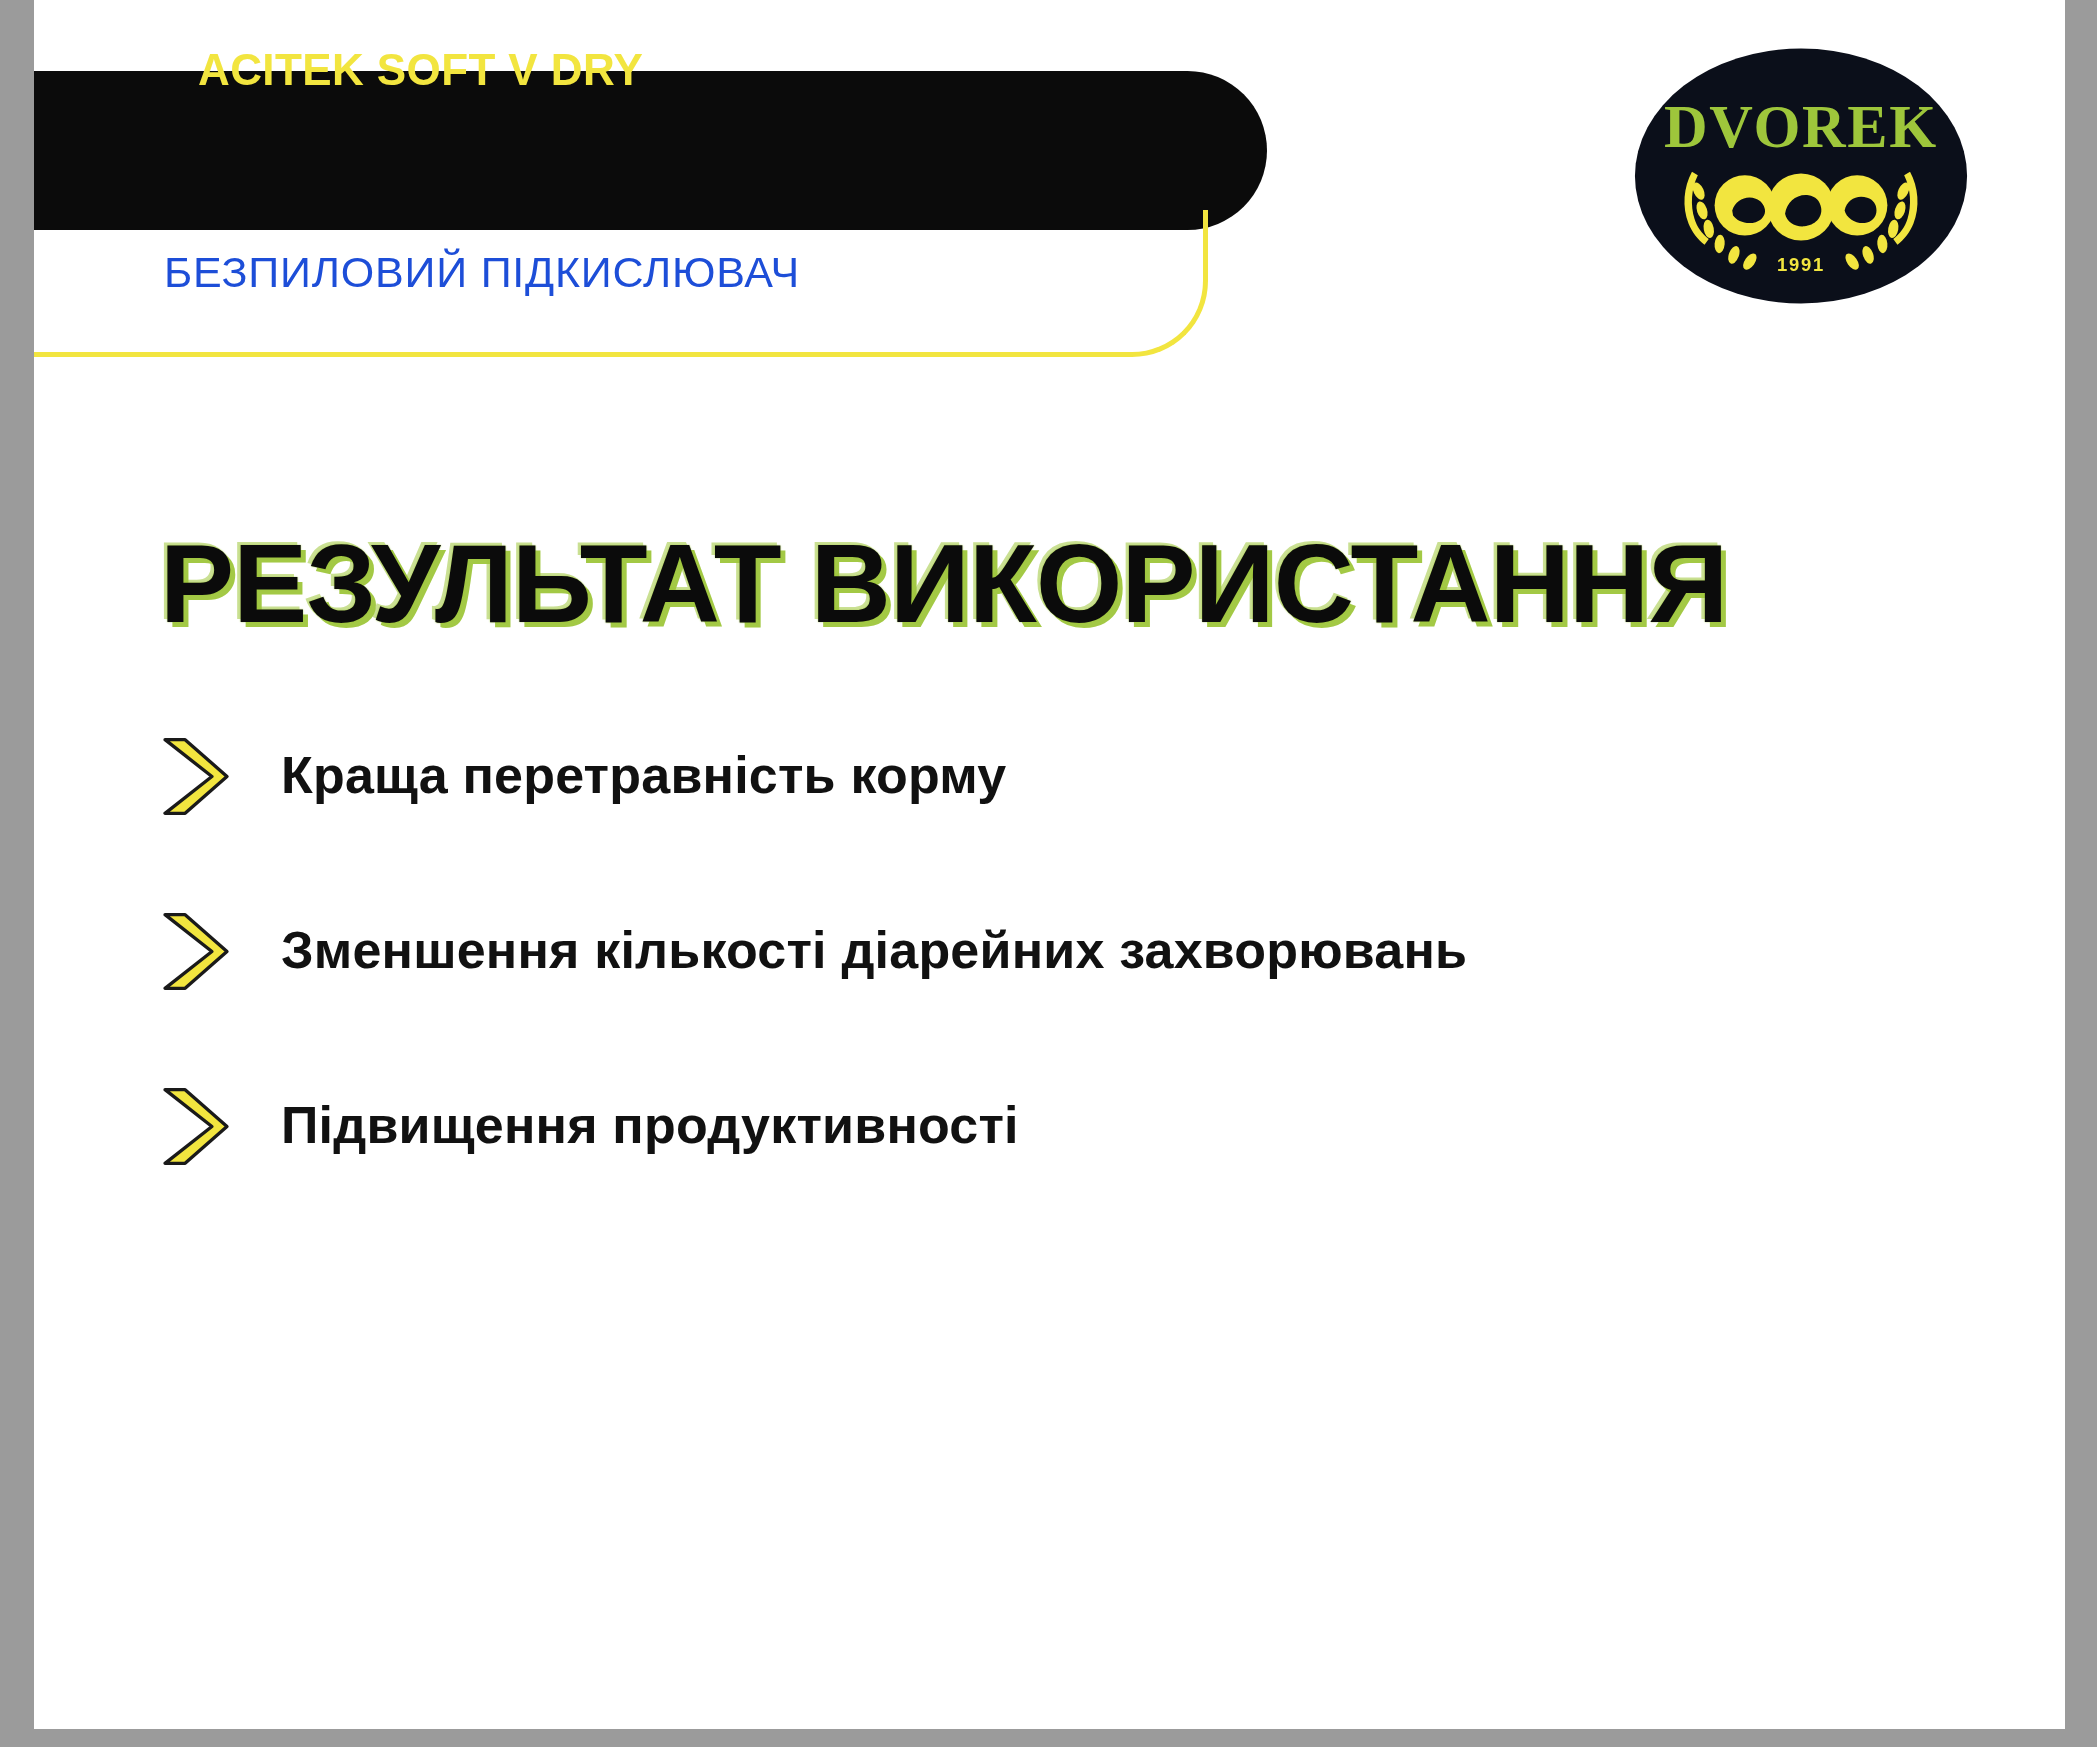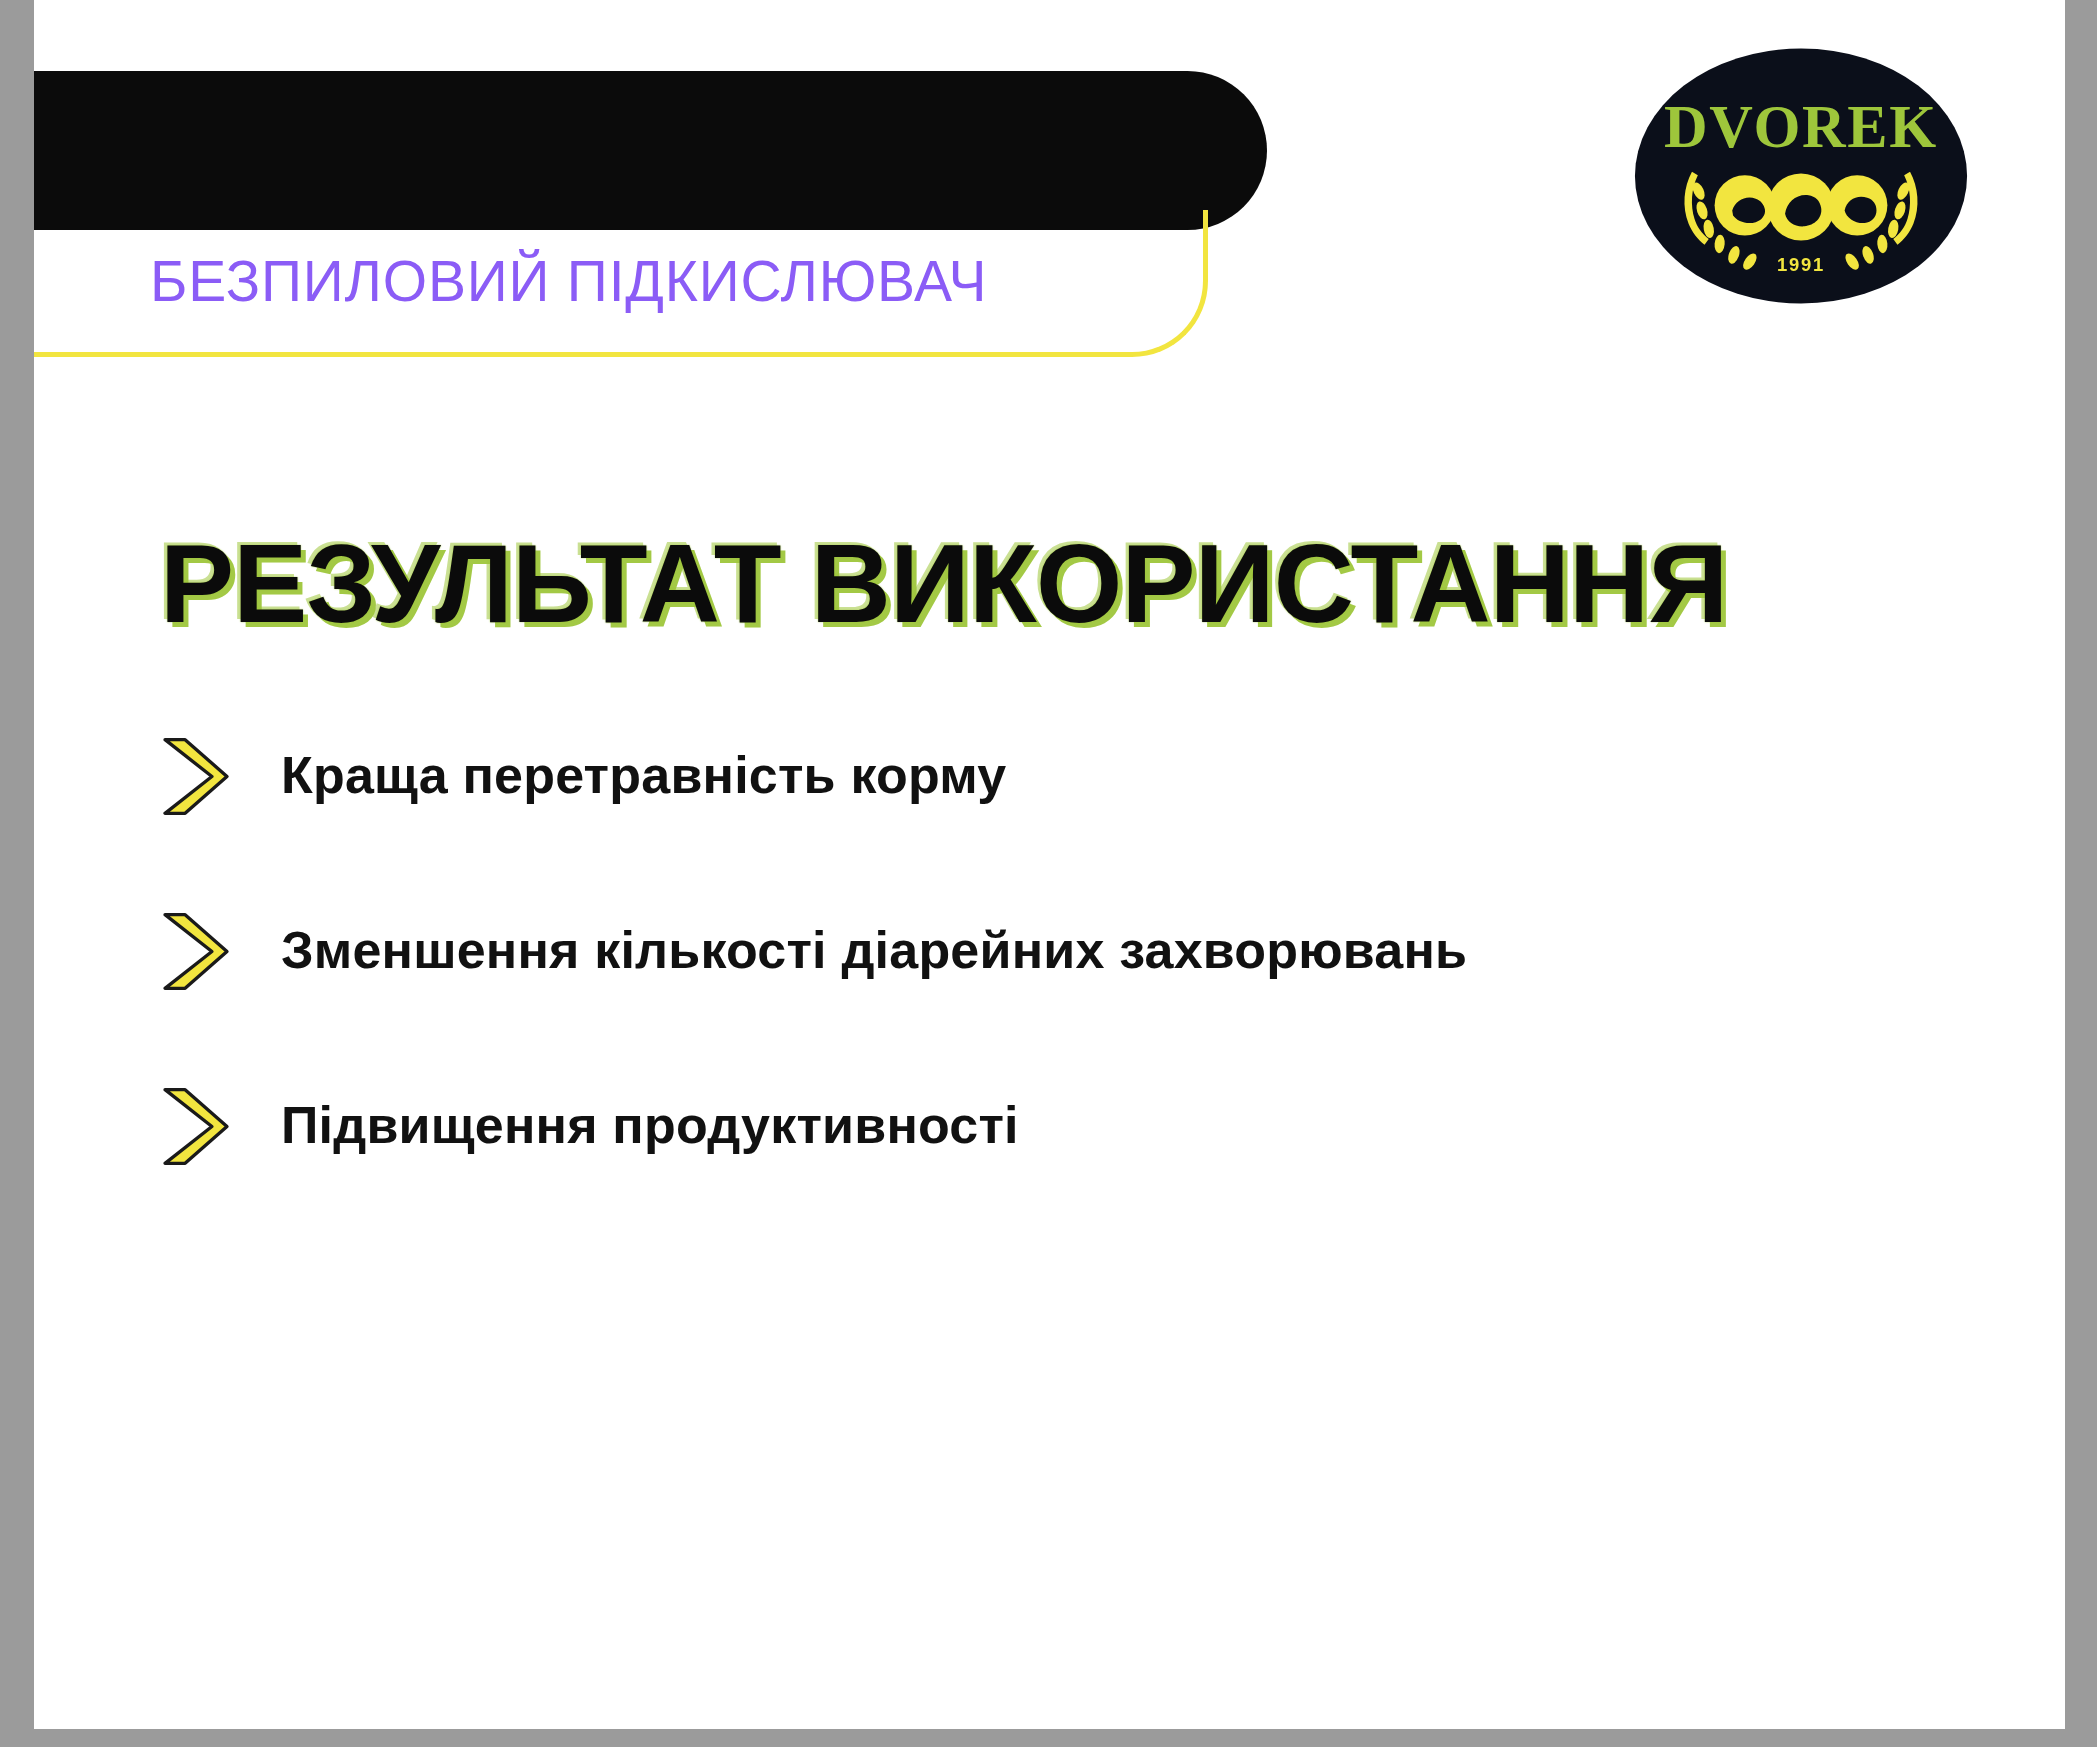--- a/index.html
+++ b/index.html
@@ -152,6 +152,7 @@
   <div class="header">
 
     <div class="title-bar"></div>
+    <div class="title-bar-text">ACITEK SOFT V DRY</div>
 
     <div class="subtitle-frame"></div>
     <div class="subtitle-text">БЕЗПИЛОВИЙ ПІДКИСЛЮВАЧ</div>

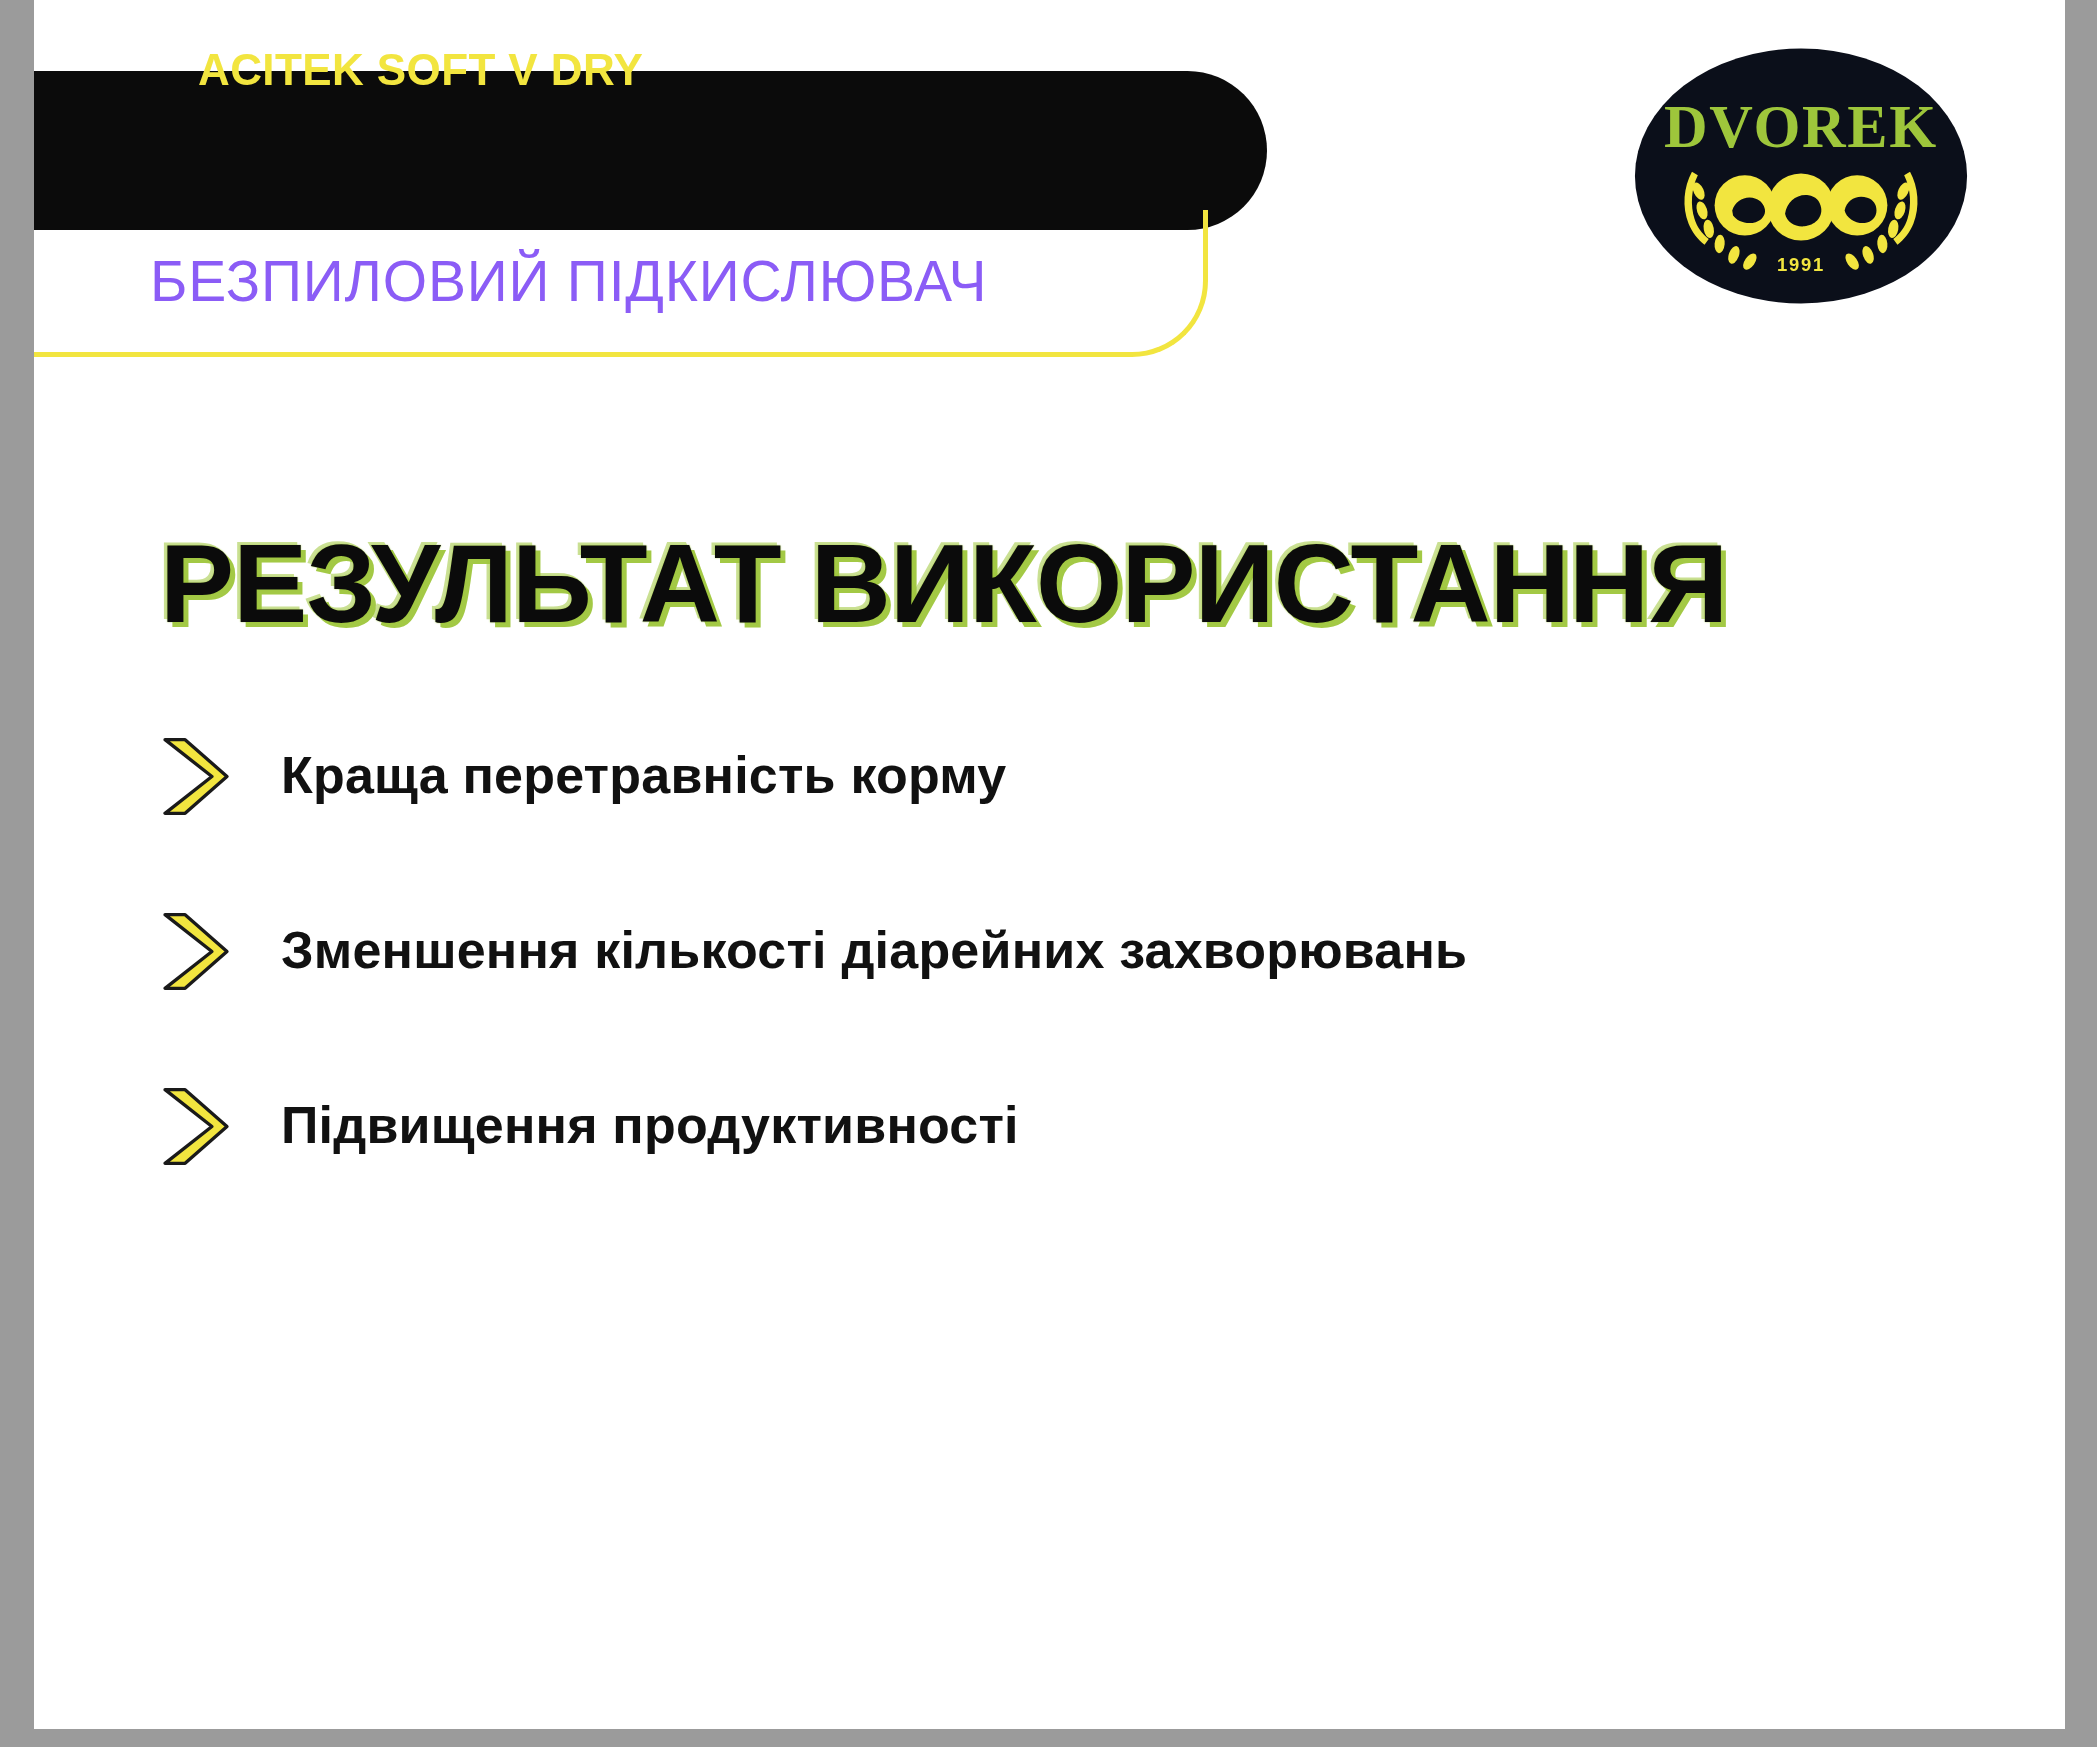--- a/index.html
+++ b/index.html
@@ -72,10 +72,10 @@
 
   .subtitle-text {
     position: absolute;
-    left: 116px;
+    left: 130px;
     top: 248px;
-    color: #8b5cf6;
-    font-size: 57px;
+    color: #1d4ed8;
+    font-size: 43px;
     font-weight: 400;
     letter-spacing: 0.8px;
     white-space: nowrap;

